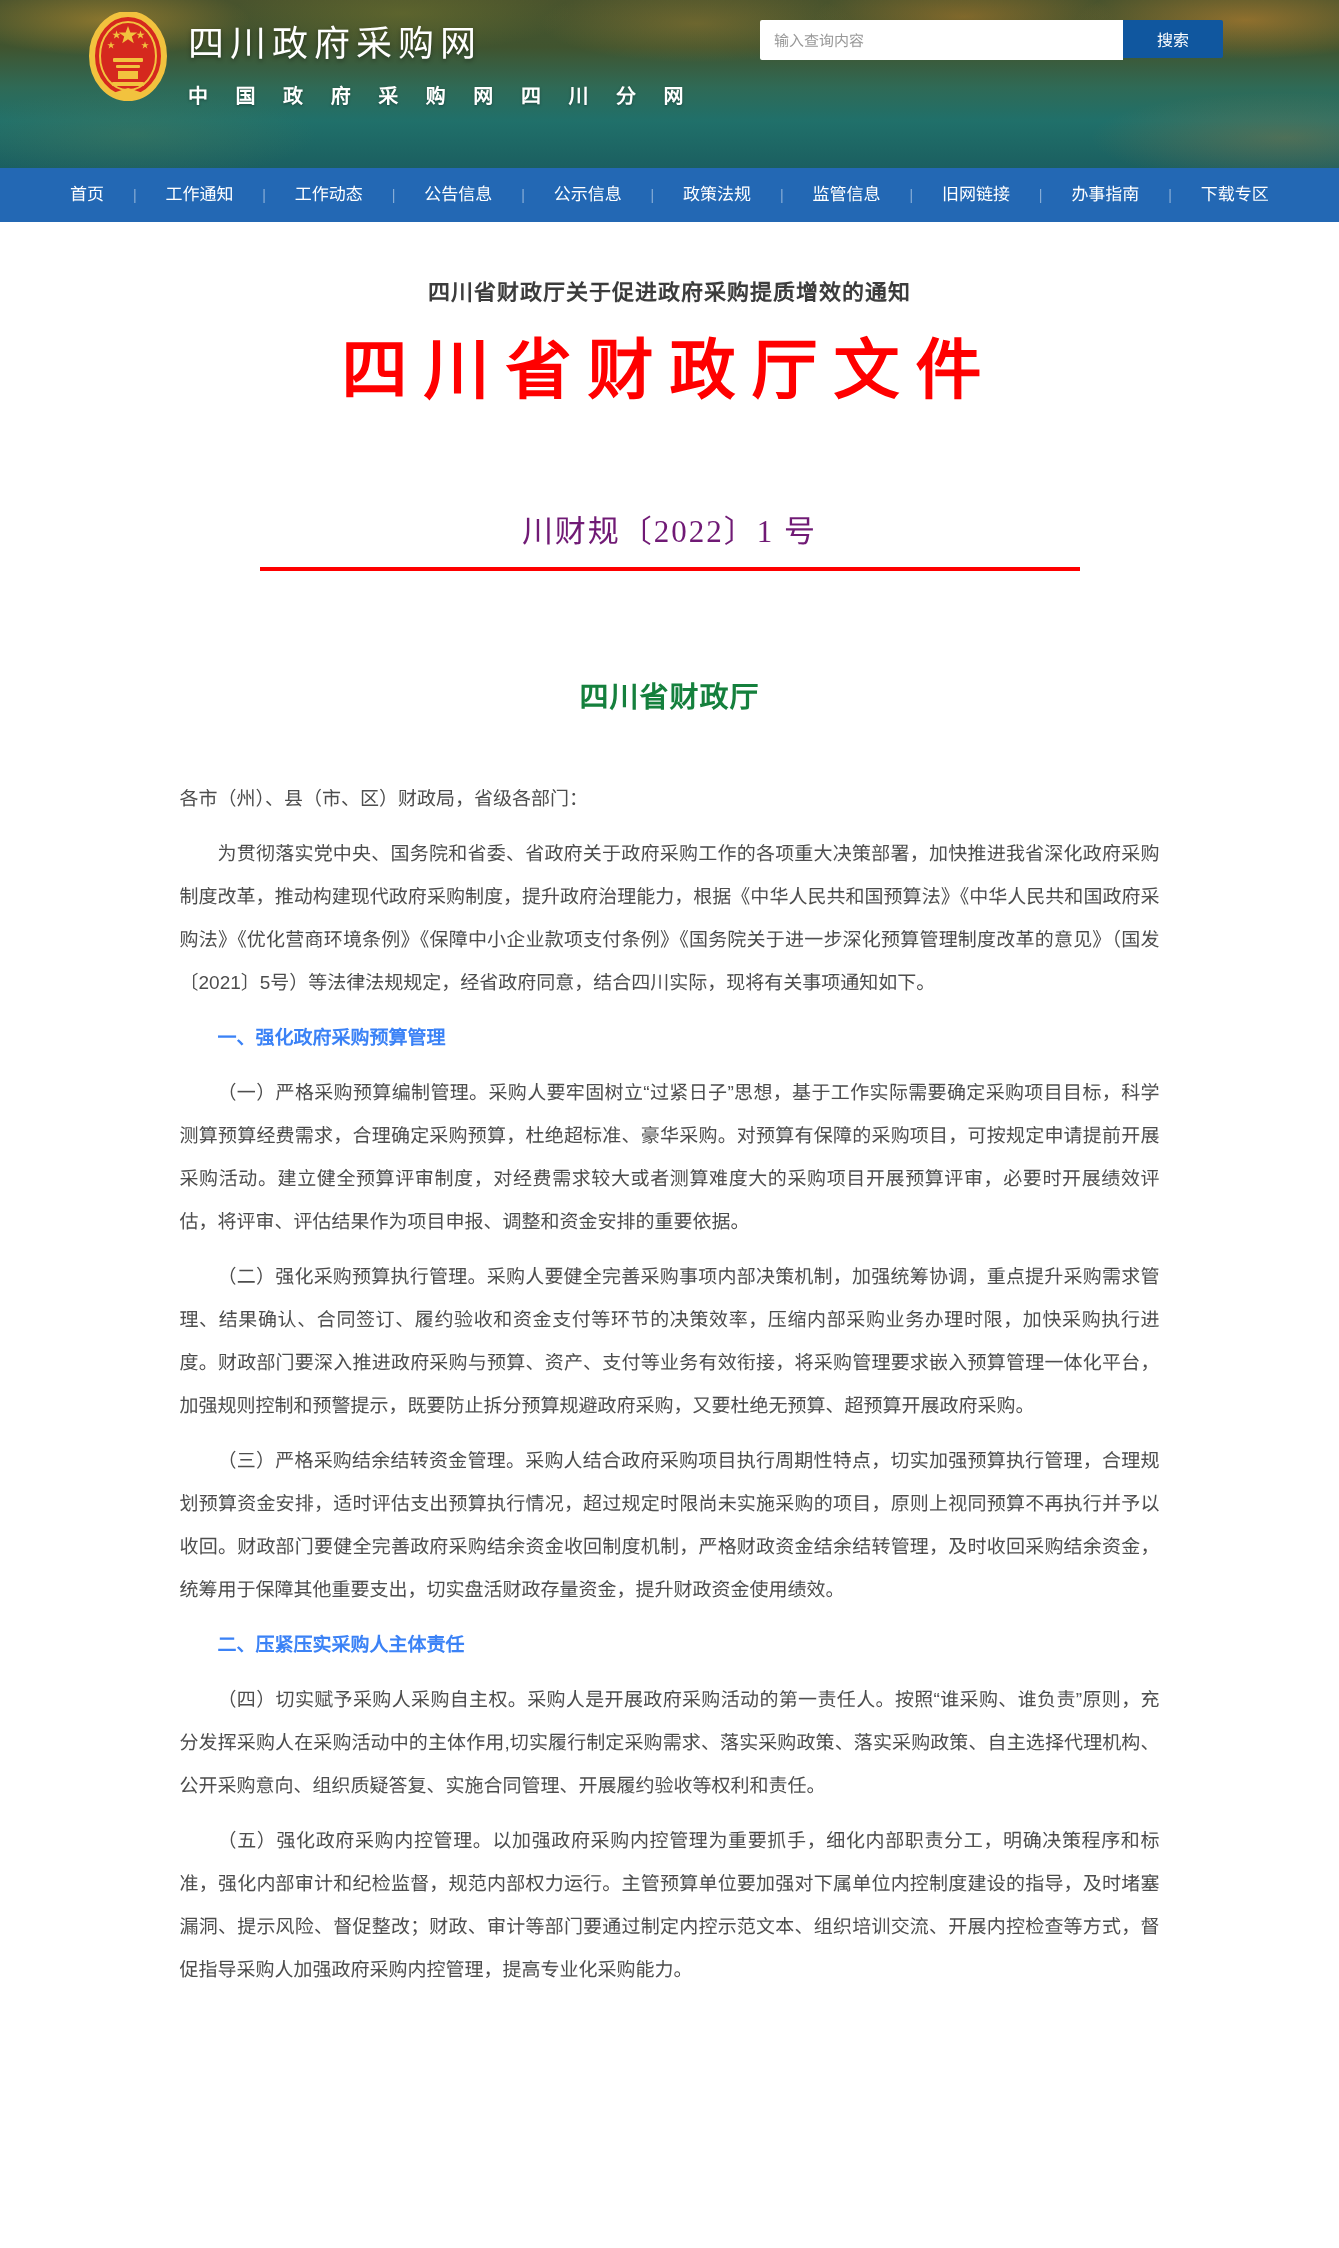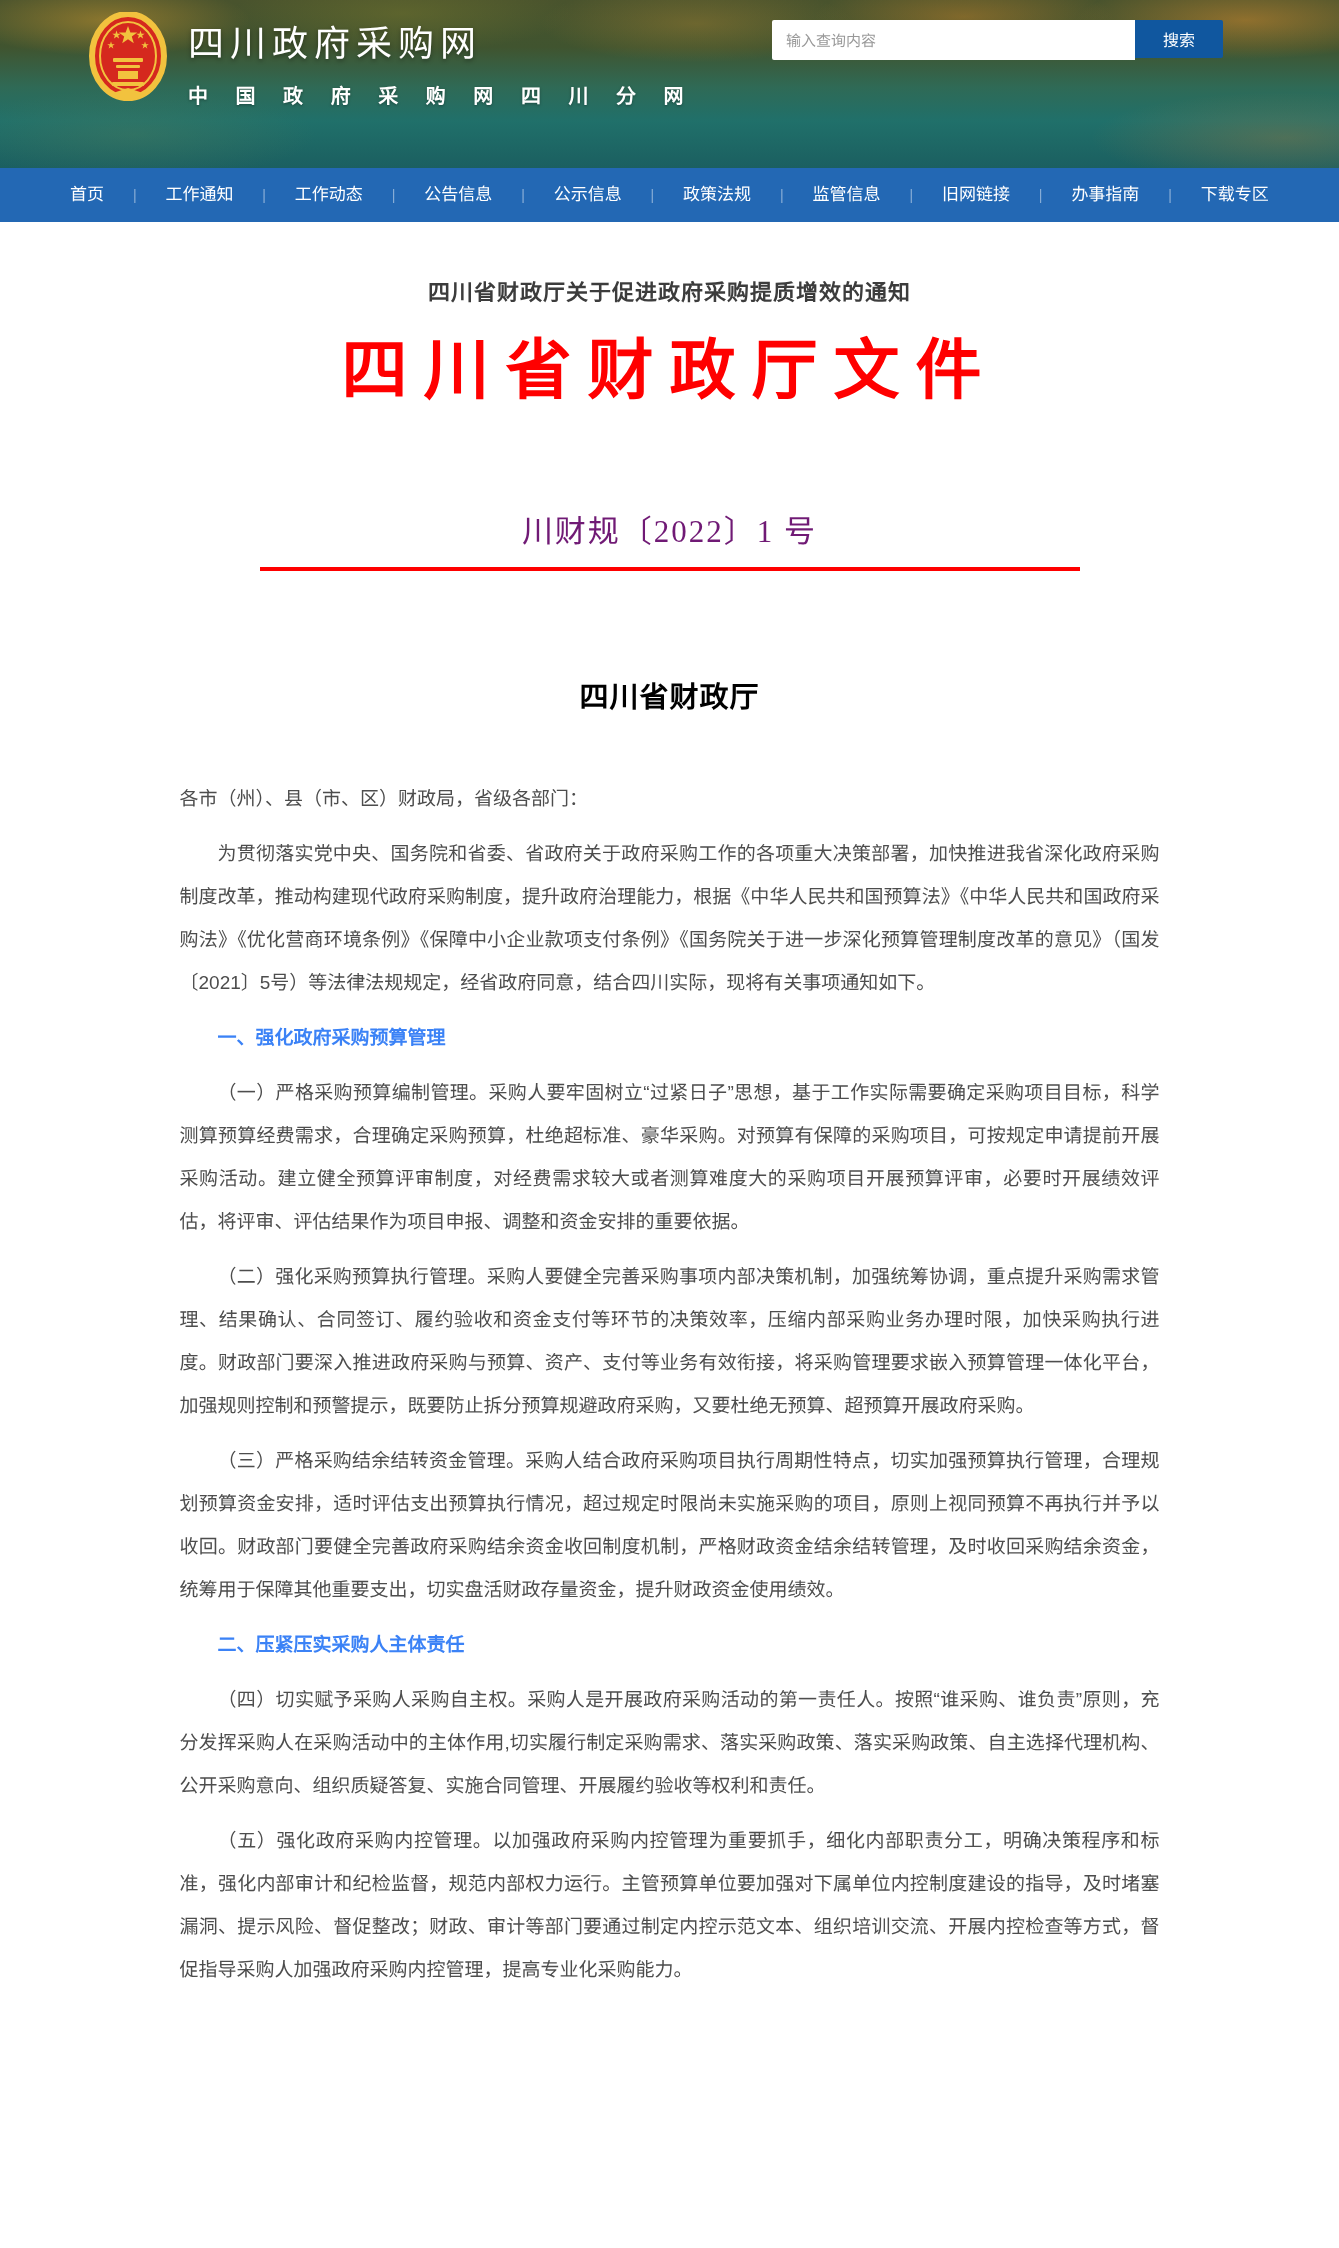--- a/index.html
+++ b/index.html
@@ -52,7 +52,7 @@
   }
   .search-input::placeholder { color: #999; }
   .search-btn {
-    width: 88px; height: 38px; border: none; cursor: pointer;
+    width: 100px; height: 38px; border: none; cursor: pointer;
     background: #10579f; color: #ffffff; font-size: 16px;
     border-radius: 0 2px 2px 0;
     font-family: "Liberation Sans", sans-serif;

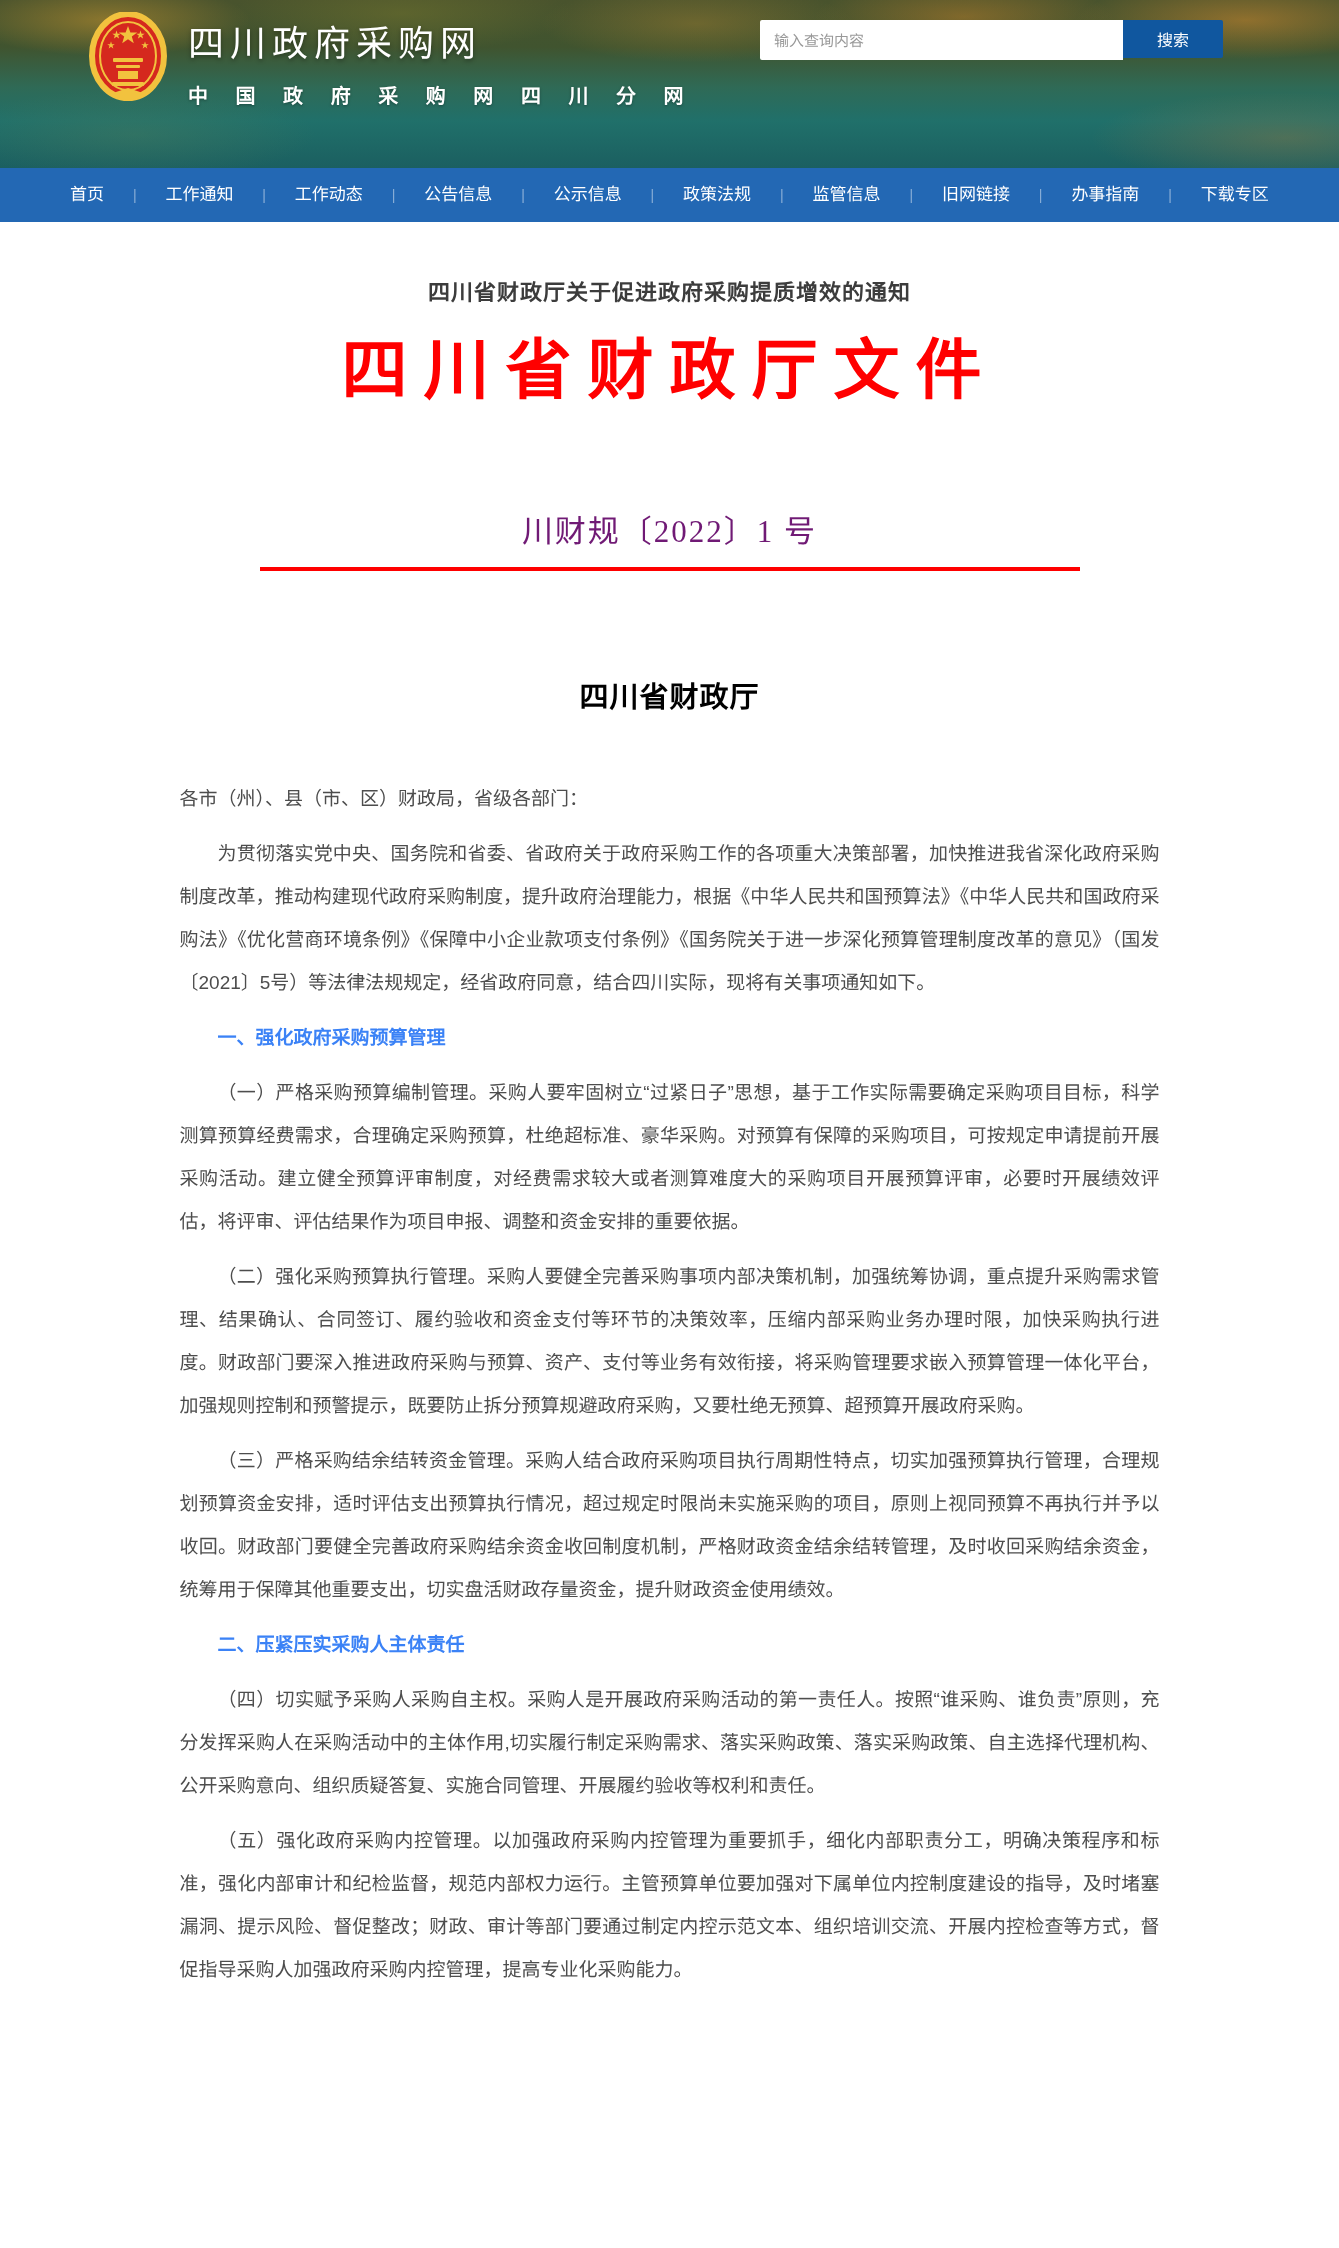--- a/index.html
+++ b/index.html
@@ -109,7 +109,7 @@
     margin-top: 100px;
     text-align: center;
     font-size: 29px; font-weight: bold;
-    color: #000000; line-height: 52px;
+    color: #15803d; line-height: 52px;
     letter-spacing: 1px;
   }
   .doc-body {

